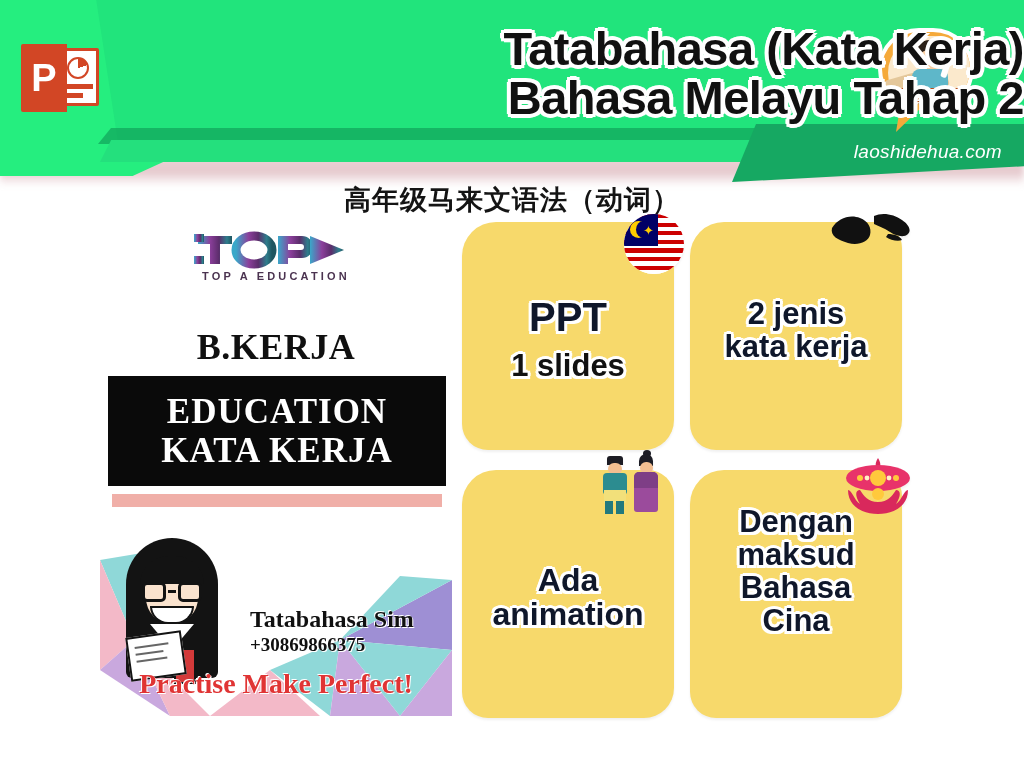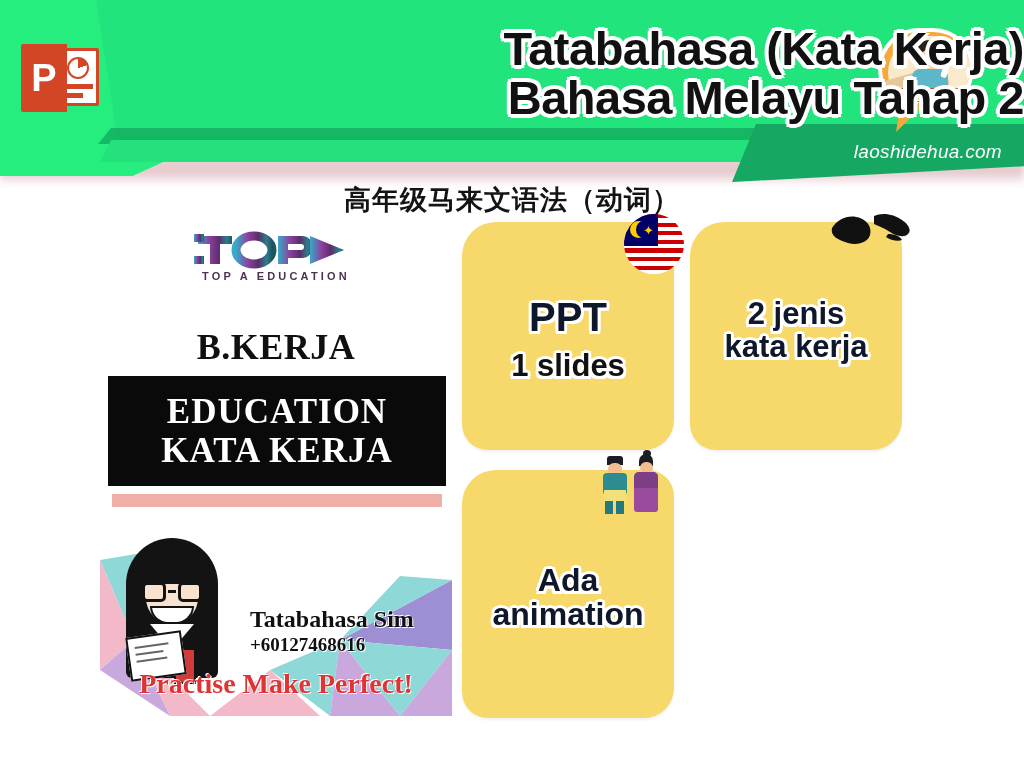--- a/index.html
+++ b/index.html
@@ -489,6 +489,25 @@
 animation</div>
     </div>
 
+    <div class="card c4">
+      <div class="ornament">
+        <svg width="76" height="62" viewBox="0 0 76 62">
+          <path d="M38 2 C42 8 40 12 38 14 C36 12 34 8 38 2 Z" fill="#D9285C"></path>
+          <ellipse cx="38" cy="22" rx="32" ry="13" fill="#E8336A"></ellipse>
+          <ellipse cx="38" cy="22" rx="8" ry="8" fill="#FFC93C"></ellipse>
+          <circle cx="20" cy="22" r="3" fill="#FFC93C"></circle>
+          <circle cx="56" cy="22" r="3" fill="#FFC93C"></circle>
+          <circle cx="27" cy="22" r="2.4" fill="#FFF0C4"></circle>
+          <circle cx="49" cy="22" r="2.4" fill="#FFF0C4"></circle>
+          <path d="M8 34 C8 50 22 58 38 58 C54 58 68 50 68 34 C64 34 62 44 56 48 C62 38 60 34 56 34 C52 40 48 46 38 46 C28 46 24 40 20 34 C16 34 14 38 20 48 C14 44 12 34 8 34 Z" fill="#D9285C"></path>
+          <circle cx="38" cy="38" r="6" fill="#FFC93C"></circle>
+        </svg>
+      </div>
+      <div class="card-label">Dengan
+maksud
+Bahasa
+Cina</div>
+    </div>
 
   </div>
 </div>

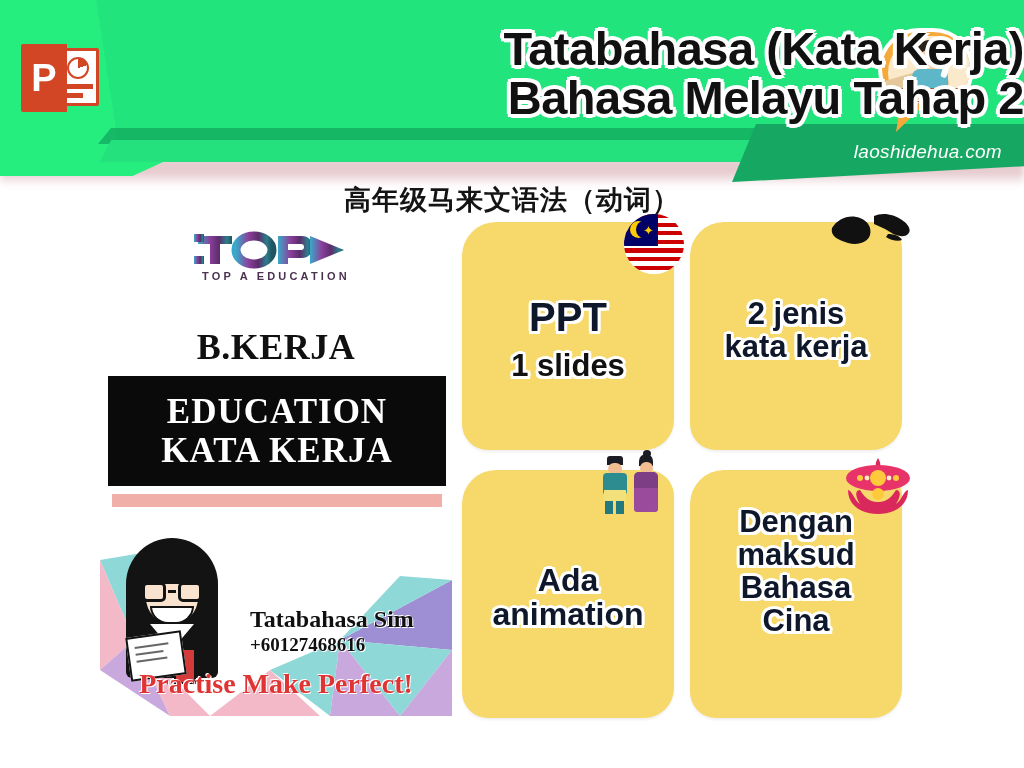--- a/index.html
+++ b/index.html
@@ -437,7 +437,7 @@
       </div>
 
       <div class="pname">Tatabahasa Sim</div>
-      <div class="pphone">+60127468616</div>
+      <div class="pphone">+30869866375</div>
       <div class="pslogan">Practise Make Perfect!</div>
     </div>
   </div>

